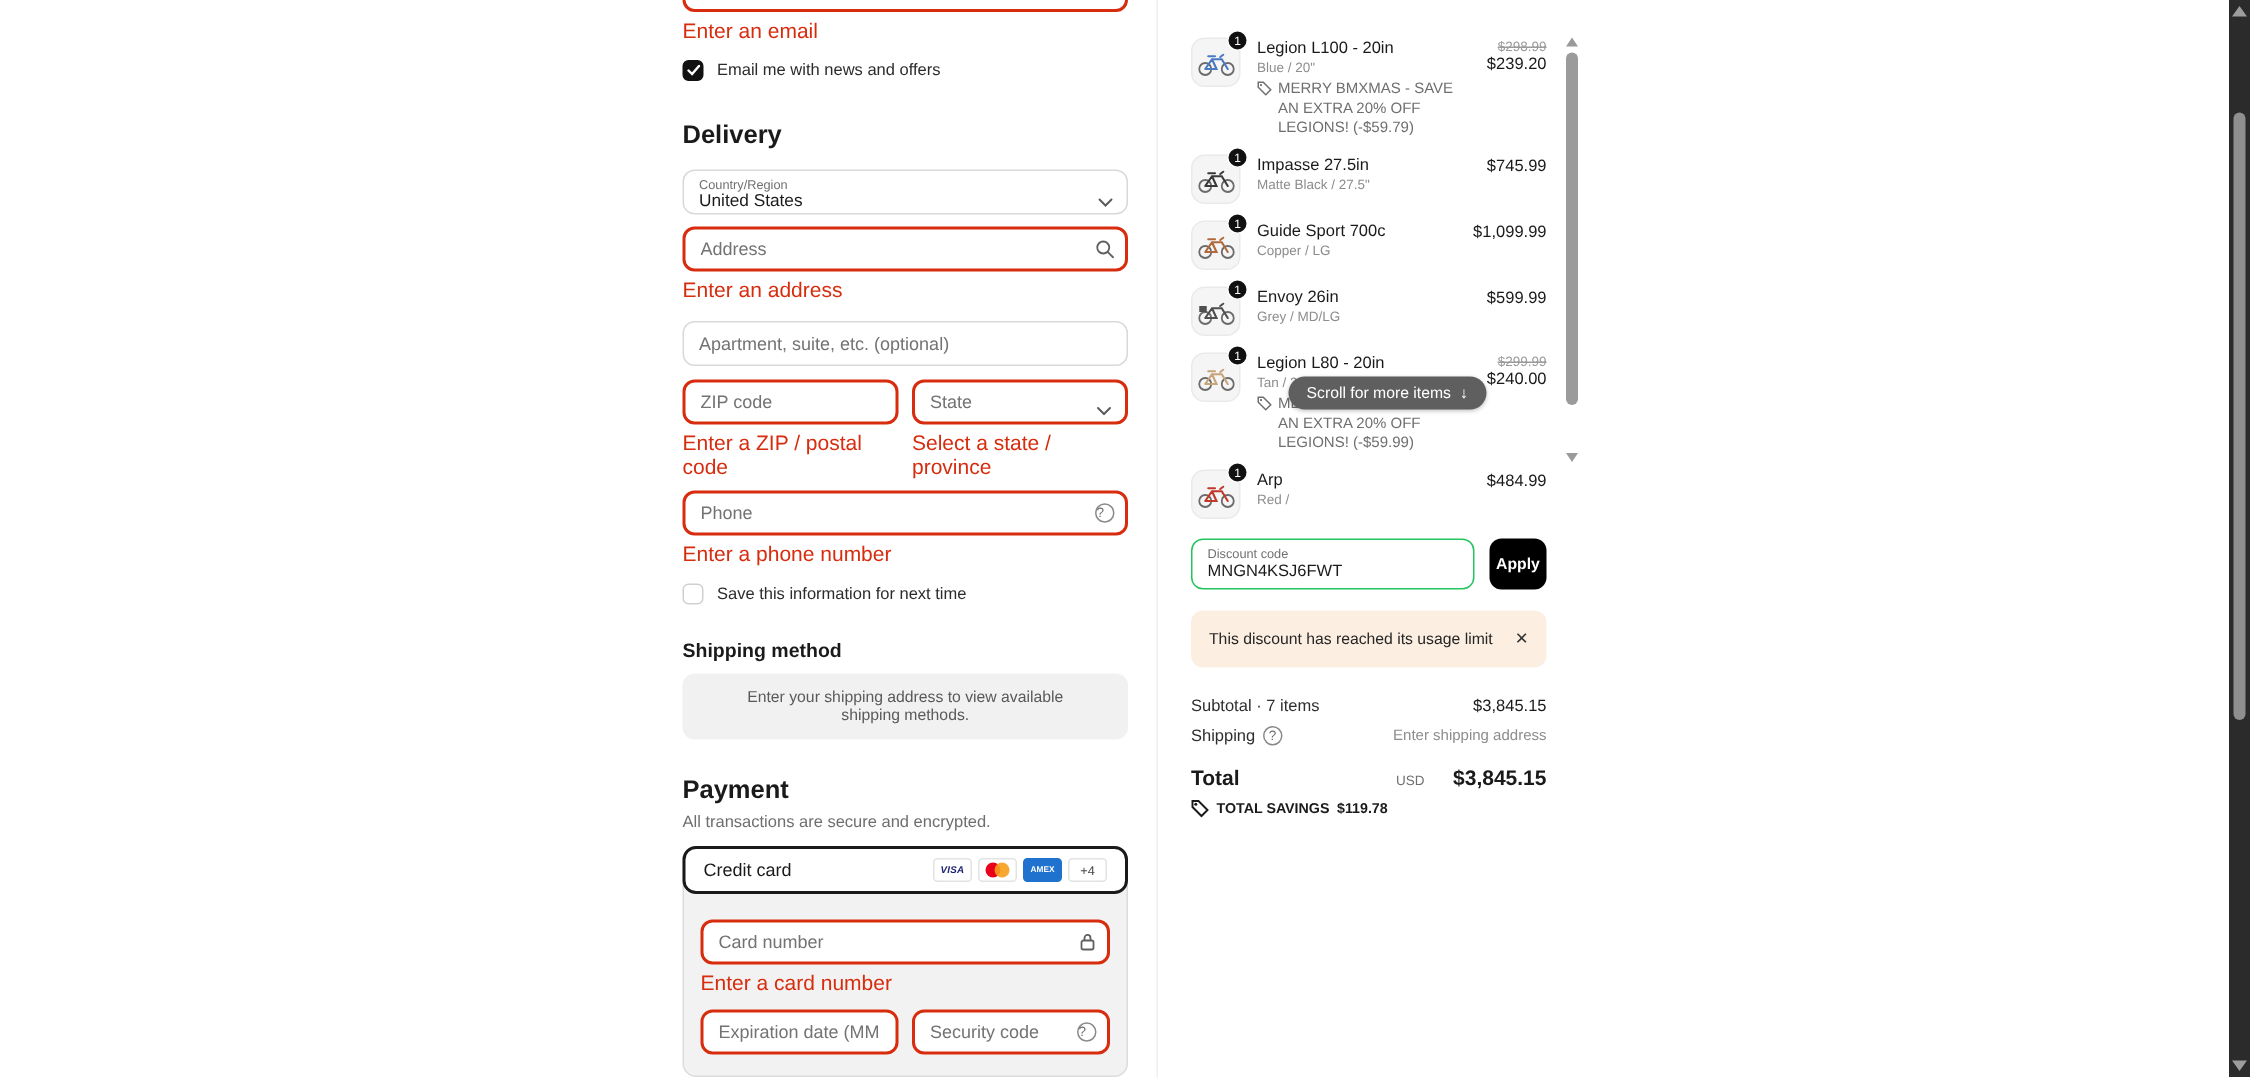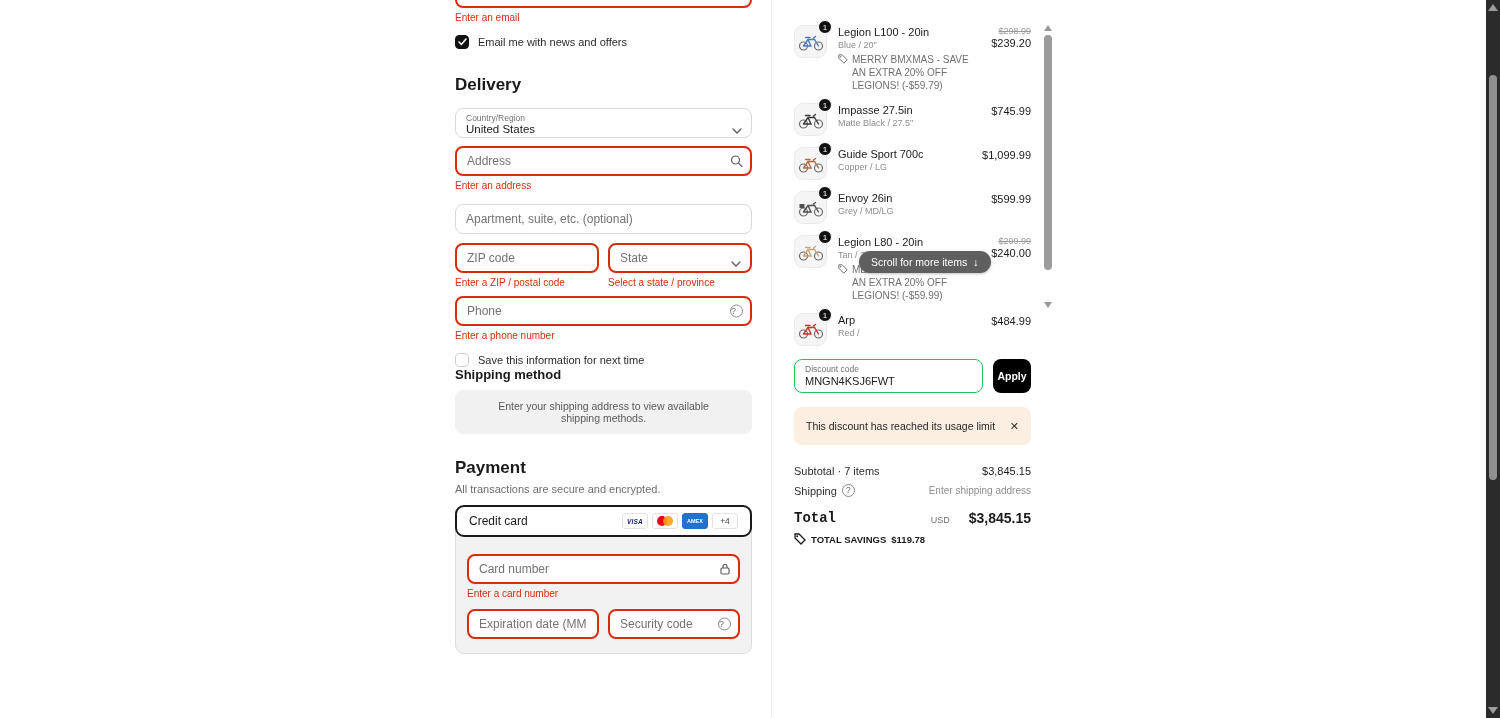--- a/index.html
+++ b/index.html
@@ -16,7 +16,7 @@
     font-family:"Liberation Sans", sans-serif; }
   .field-box::placeholder { color:#737373; }
   .invalid { border:2px solid #d72c0d !important; }
-  .err { color:#d72c0d; font-size:10px; margin-top:4px; }
+  .err { color:#d72c0d; font-size:14px; margin-top:4px; }
 
   .email-cut { height:16px; margin-top:-8px; border:2px solid #d72c0d; border-radius:8px; background:#fff; }
 

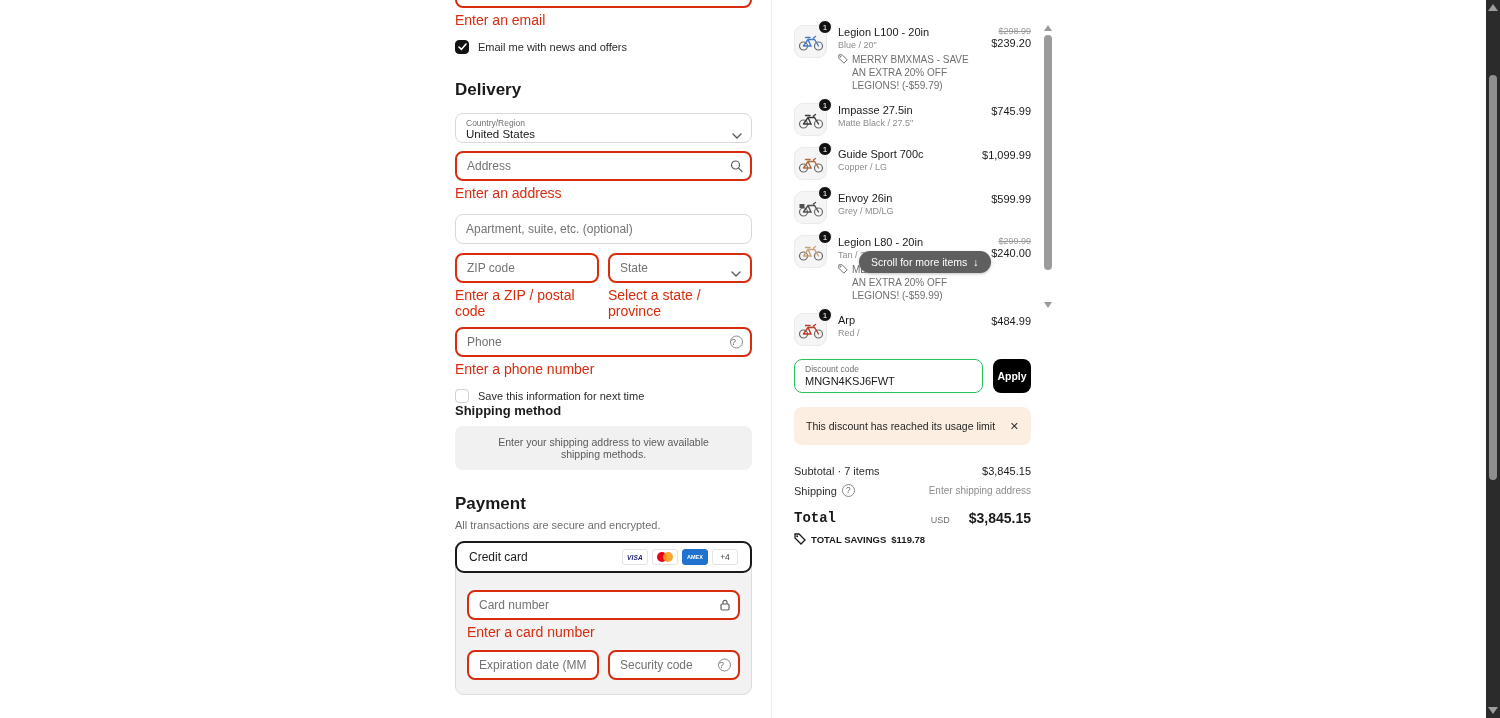--- a/index.html
+++ b/index.html
@@ -201,7 +201,7 @@
         <span class="check-label">Save this information for next time</span>
       </div>
 
-      <div class="h2" style="">Shipping method</div>
+      <div class="h2" style="margin-top:23px;">Shipping method</div>
       <div class="notice-box">Enter your shipping address to view available shipping methods.</div>
 
       <div class="h1" style="margin-top:24px;">Payment</div>

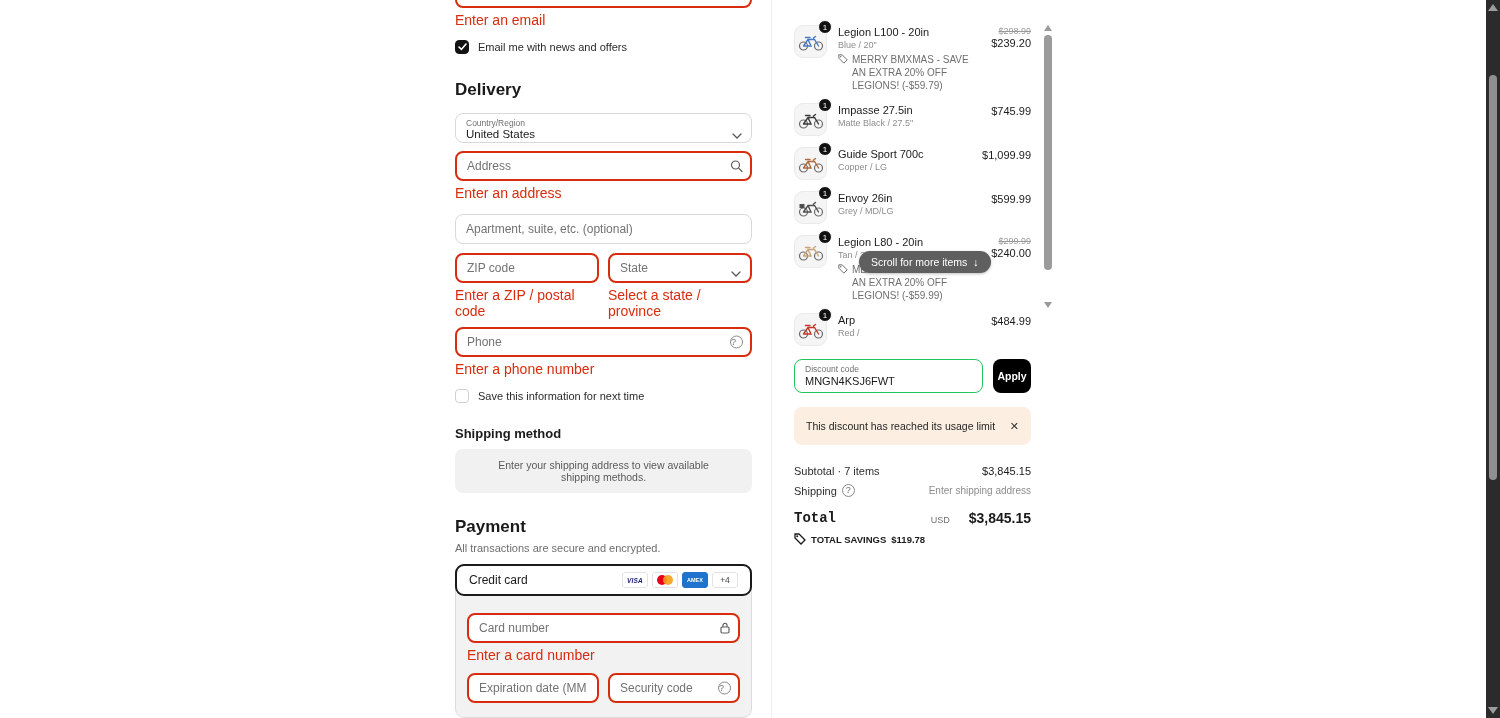--- a/index.html
+++ b/index.html
@@ -113,7 +113,7 @@
   .t-value { font-size:11px; color:#1a1a1a; }
   .t-value.muted { color:#8d8d8d; font-size:10px; }
   .total-row { margin-top:13px; }
-  .total-label { font-size:14px; font-weight:700;font-family:Liberation Mono, monospace; }
+  .total-label { font-size:14px; font-weight:700; }
   .total-right { display:flex; align-items:baseline; gap:19px; }
   .currency { font-size:9px; color:#707070; }
   .total-value { font-size:14px; font-weight:700; }

